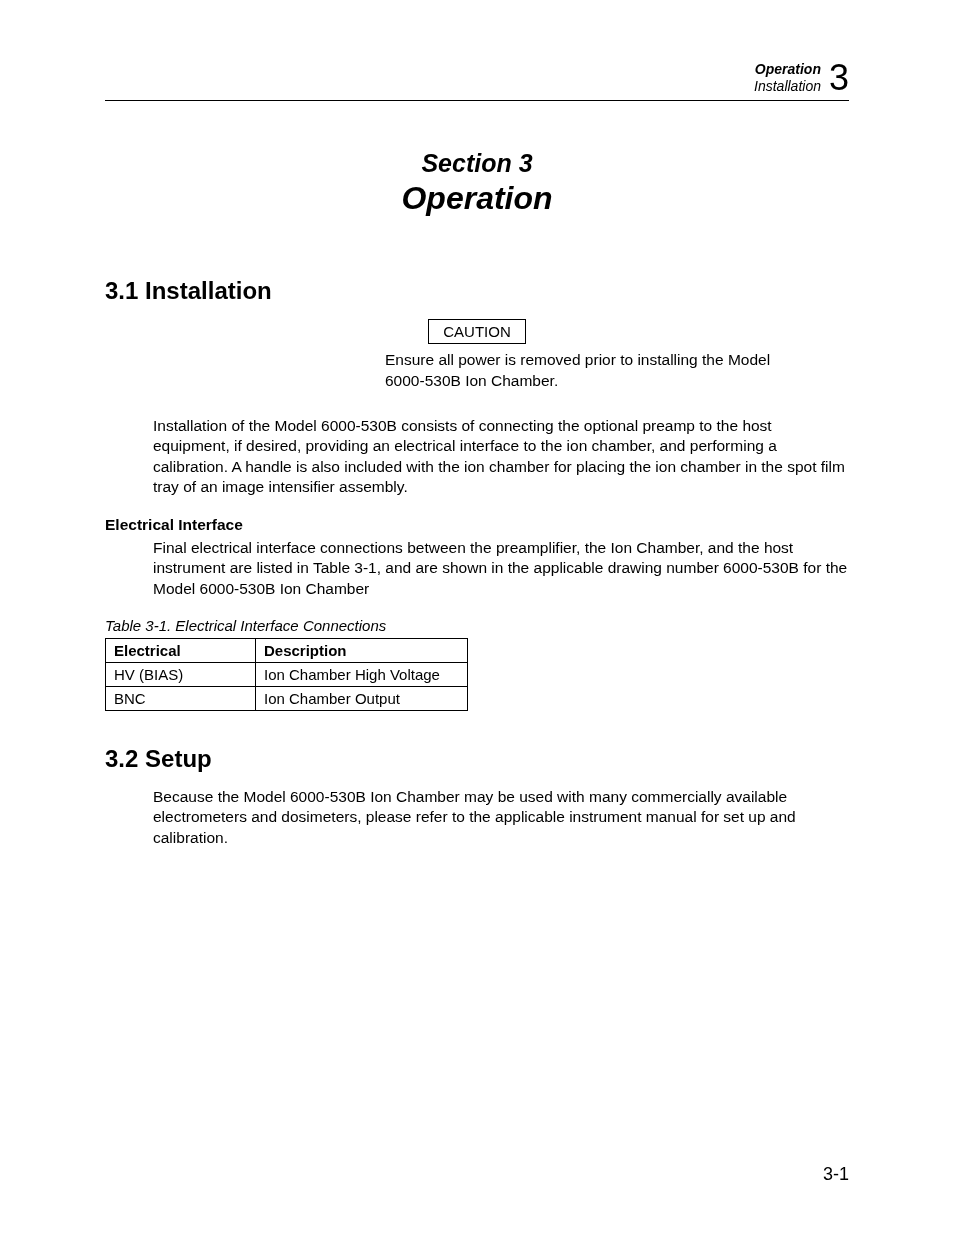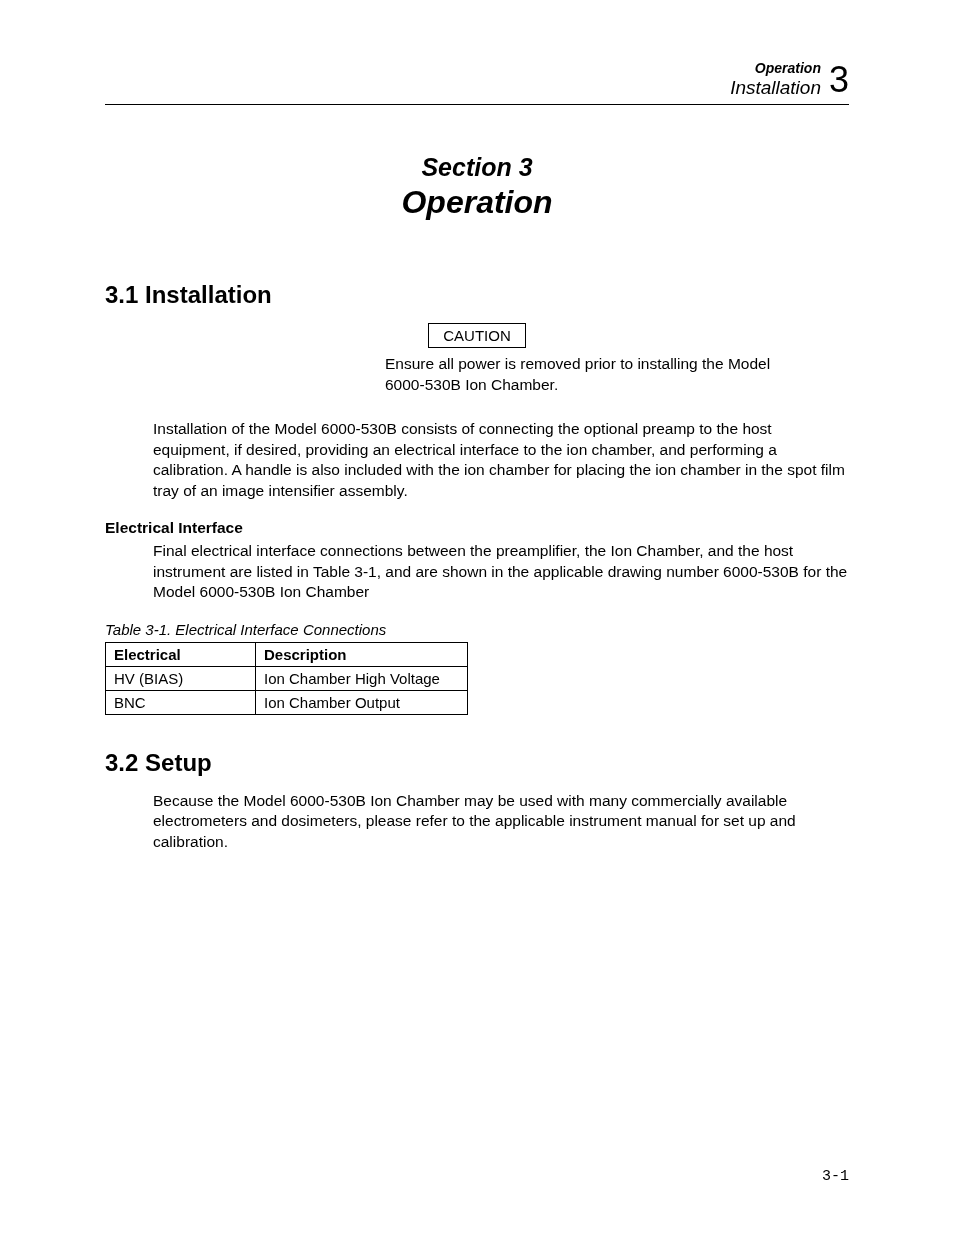--- a/index.html
+++ b/index.html
@@ -33,7 +33,7 @@
     .header-text .line2 {
       font-weight: normal;
       font-style: italic;
-      font-size: 19px;
+      font-size: 14px;
     }
     .header-number {
       font-size: 36px;

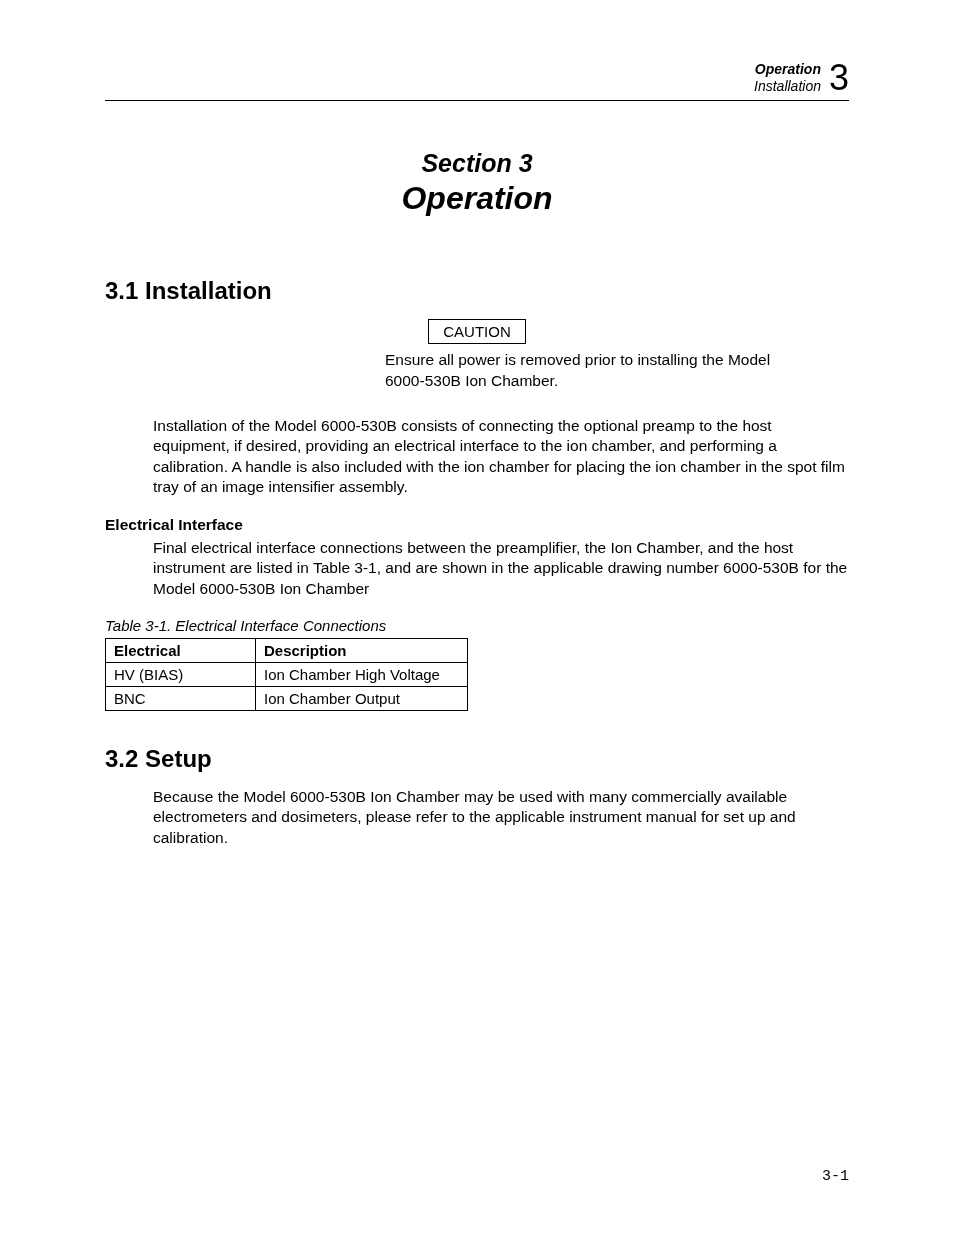--- a/index.html
+++ b/index.html
@@ -114,8 +114,7 @@
       position: absolute;
       bottom: 50px;
       right: 105px;
-      font-size: 15px;
-      font-family: Liberation Mono, monospace;
+      font-size: 18px;
     }
   </style>
 </head>

